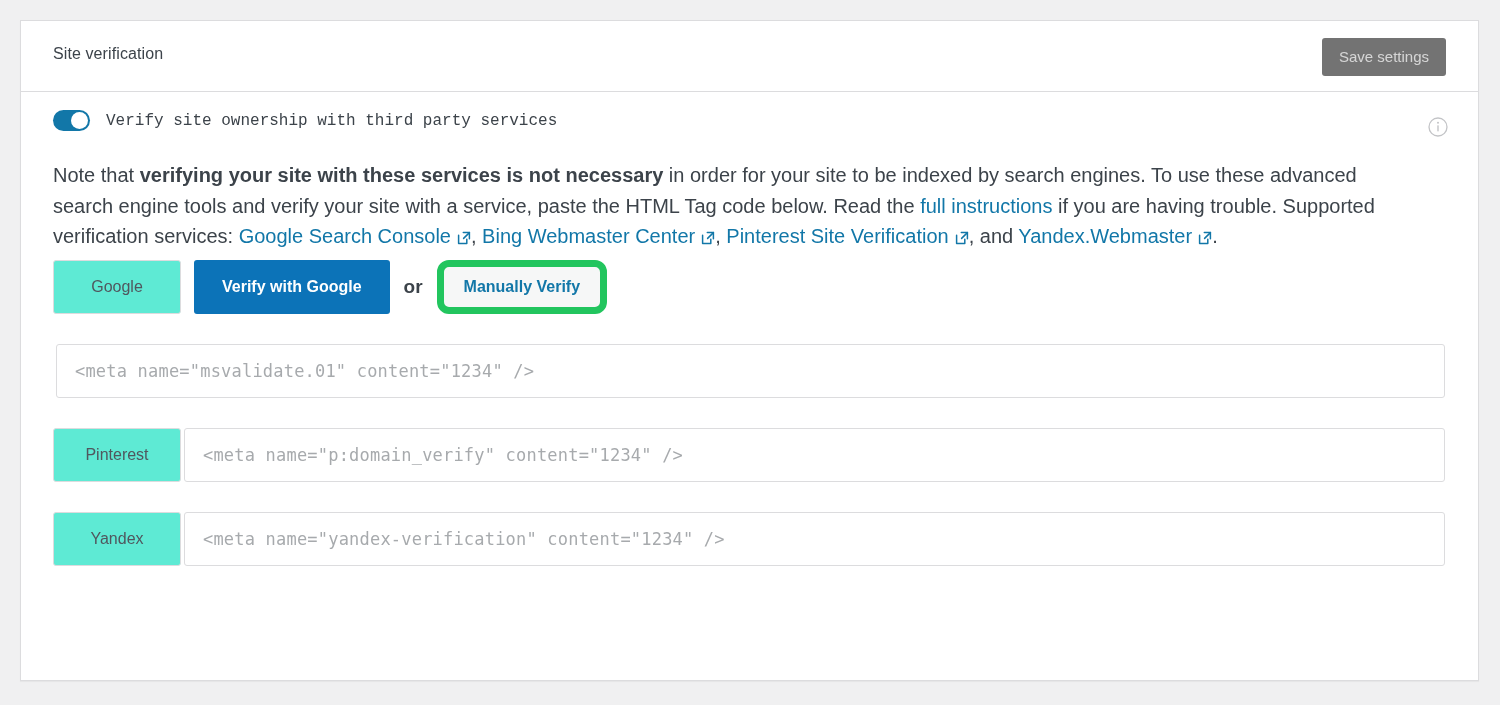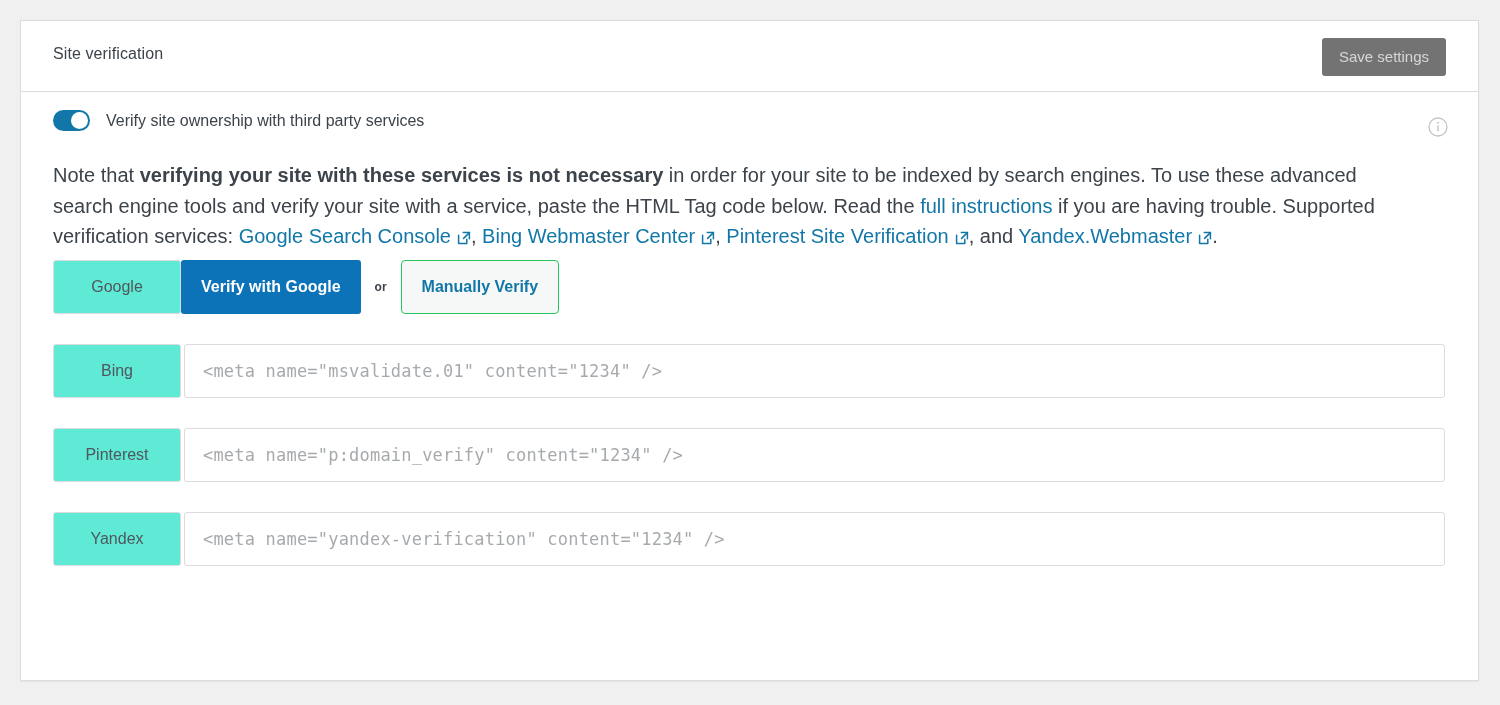--- a/index.html
+++ b/index.html
@@ -101,6 +101,7 @@
     margin-left: 16px;
     font-size: 16px;
     color: #3c434a;
+    font-family: Liberation Mono, monospace;
   }
 
   .note {

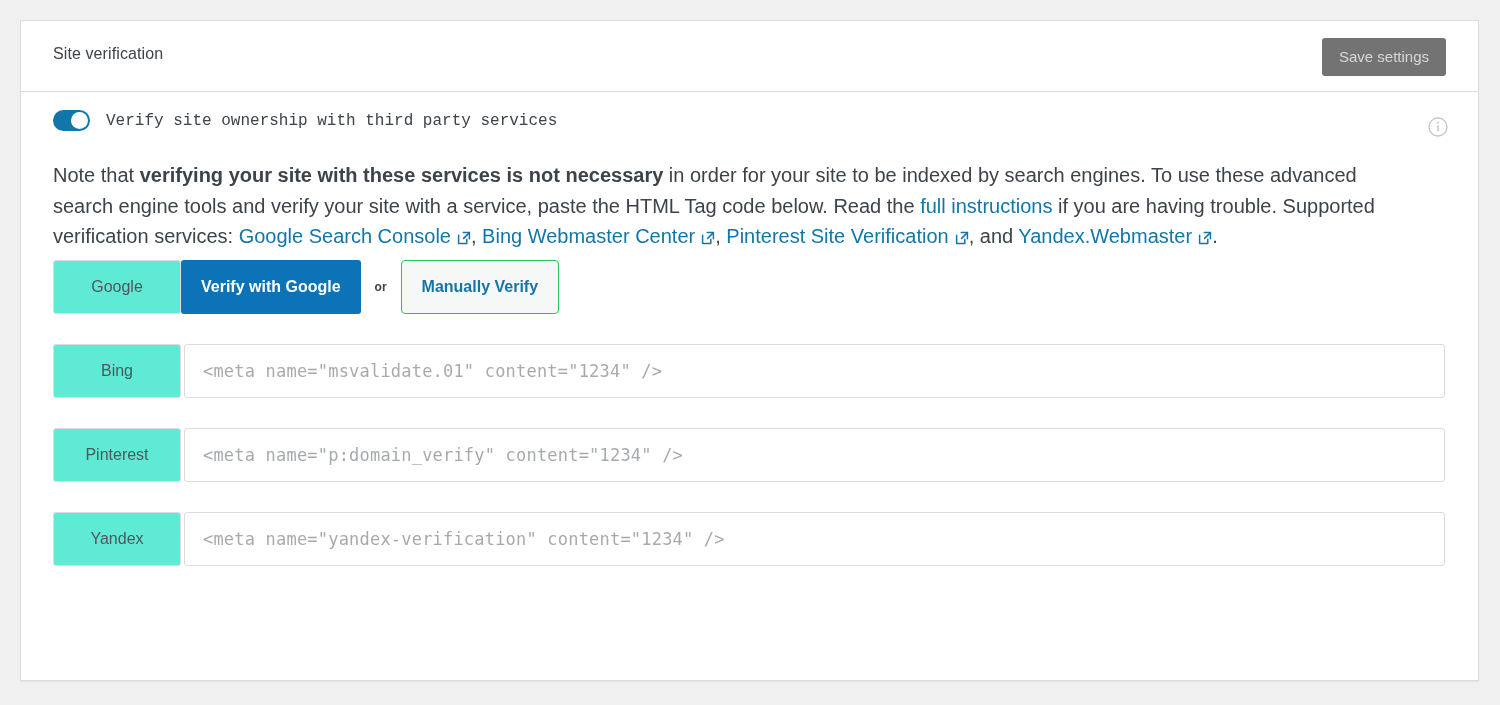--- a/index.html
+++ b/index.html
@@ -178,8 +178,9 @@
   
   .google-row { align-items: stretch; }
   .verify-btn {
+    margin-left: 13px;
     height: 54px;
-    padding: 0 20px;
+    padding: 0 28px;
     background: #0c73b8;
     color: #ffffff;
     border: none;

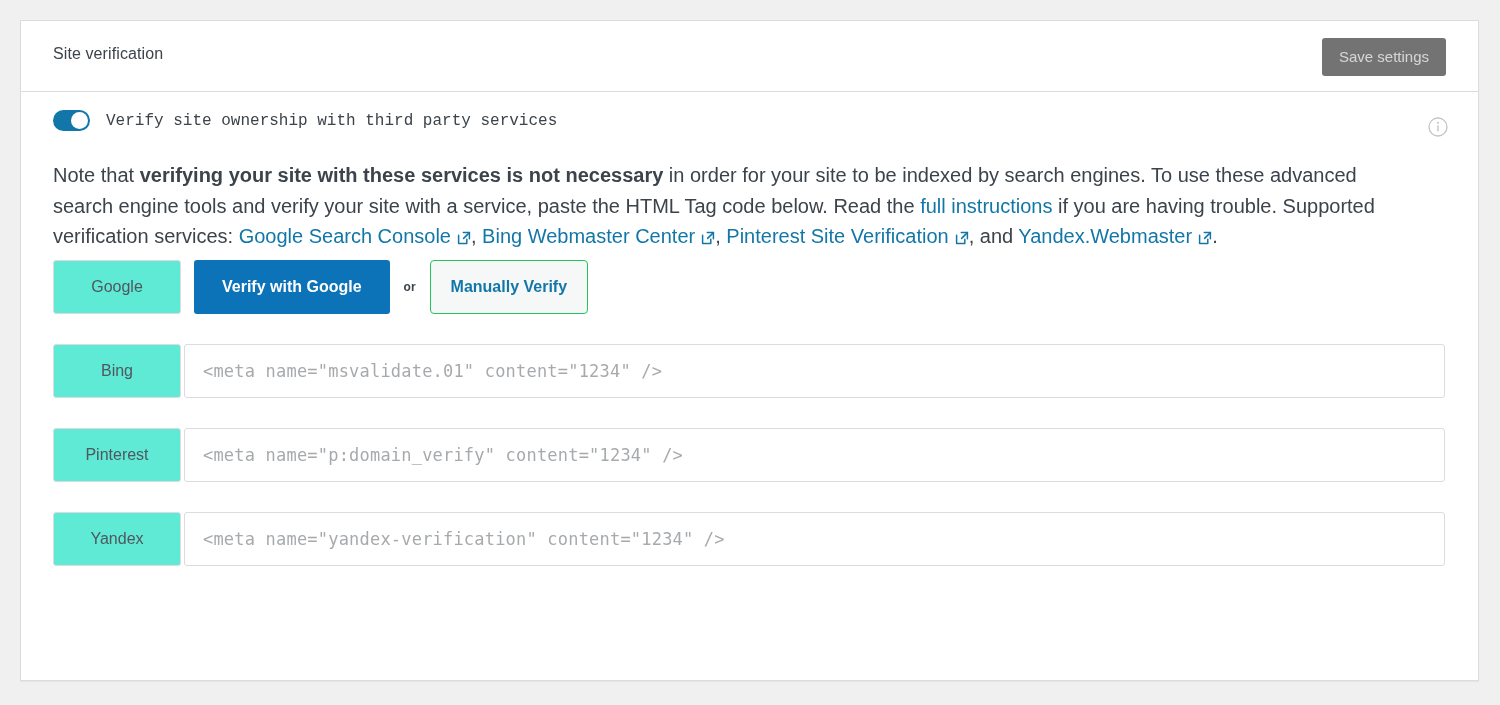--- a/index.html
+++ b/index.html
@@ -195,7 +195,7 @@
     align-items: center;
     margin-left: 14px;
     margin-right: 14px;
-    font-size: 12px;
+    font-size: 19px;
     font-weight: bold;
     color: #3c434a;
   }

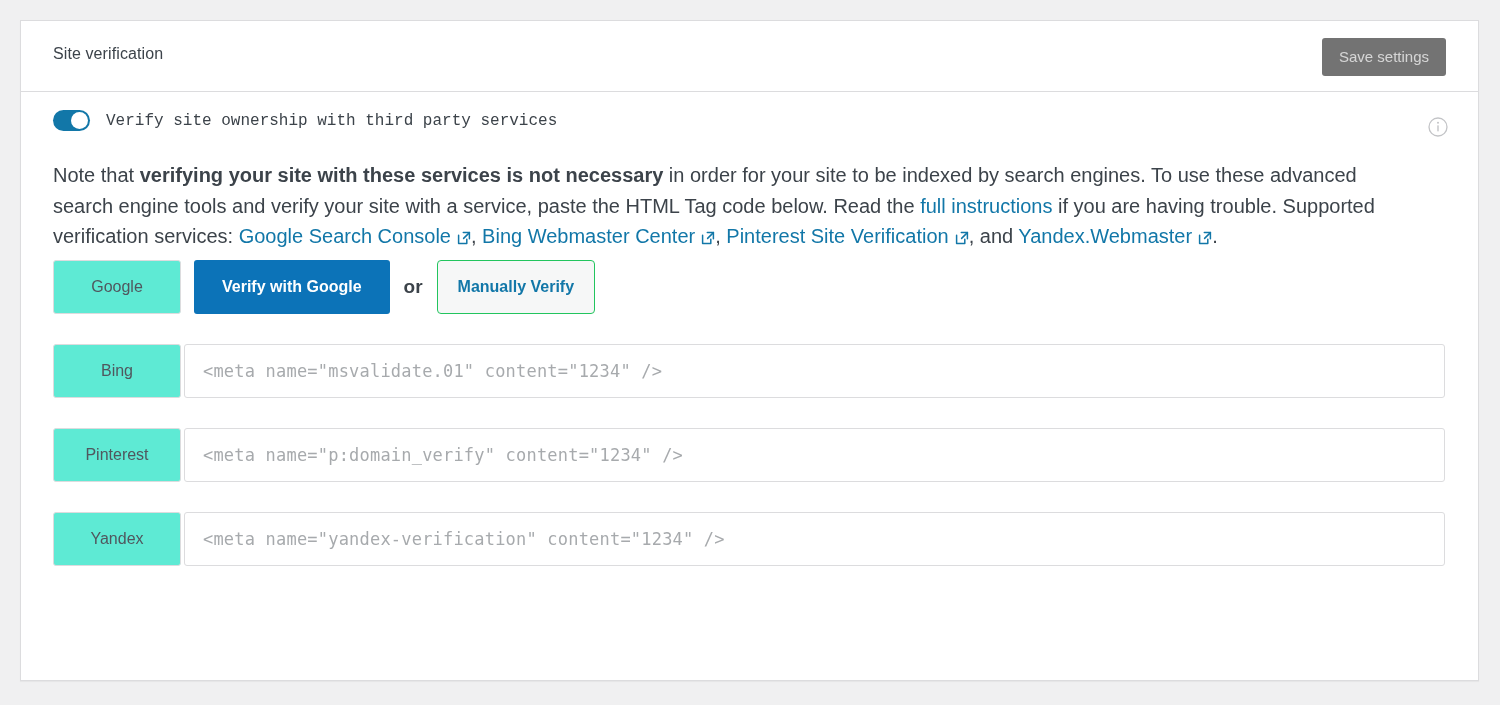--- a/index.html
+++ b/index.html
@@ -204,8 +204,8 @@
     padding: 0 20px;
     background: #f6f7f7;
     color: #1277a8;
-    border: 1px solid #22c55e;
-    border-radius: 4px;
+    border: 7px solid #22c55e;
+    border-radius: 12px;
     font-family: "Liberation Sans", sans-serif;
     font-size: 16px;
     font-weight: bold;

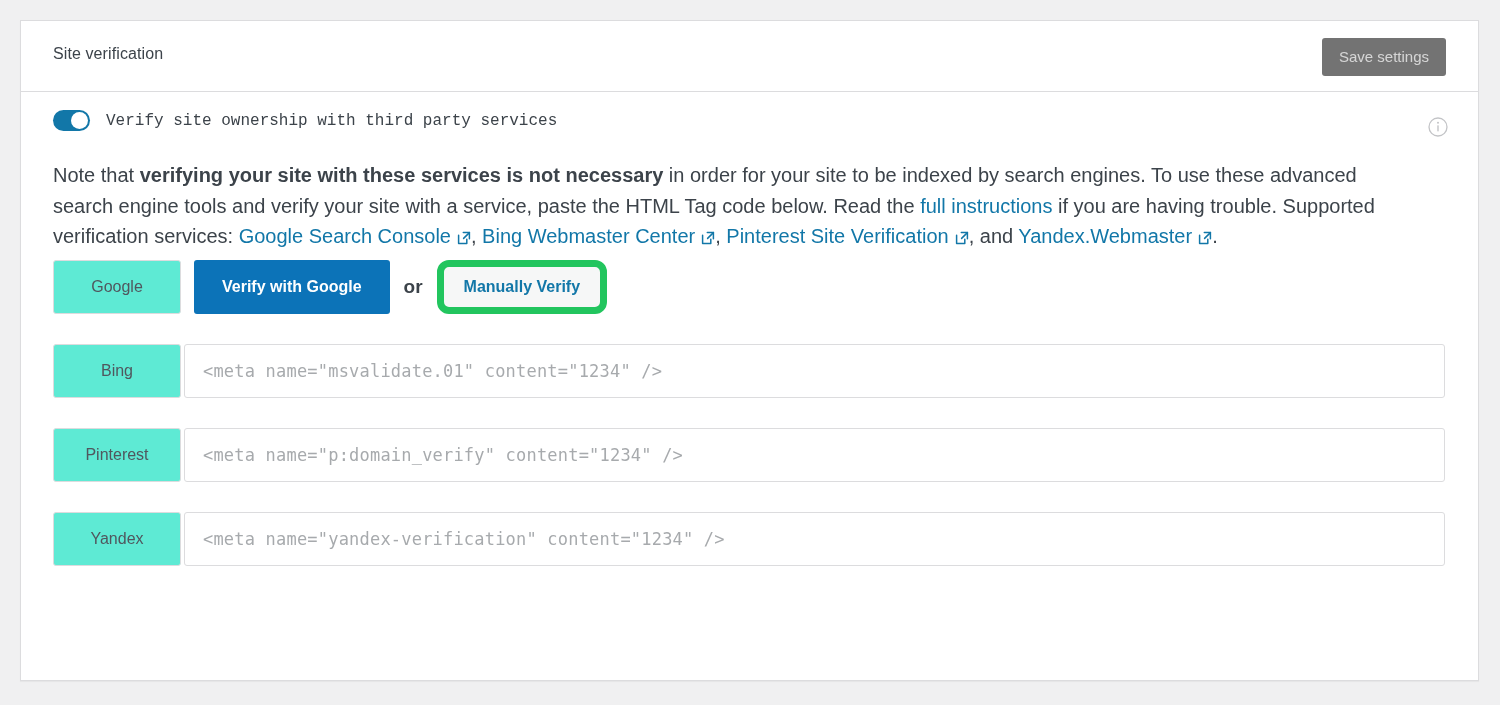--- a/index.html
+++ b/index.html
@@ -267,7 +267,6 @@
       </div>
 
       <div class="srow">
-        <div class="svc-label">Bing</div>
         <div class="input">&lt;meta name="msvalidate.01" content="1234" /&gt;</div>
       </div>
 

